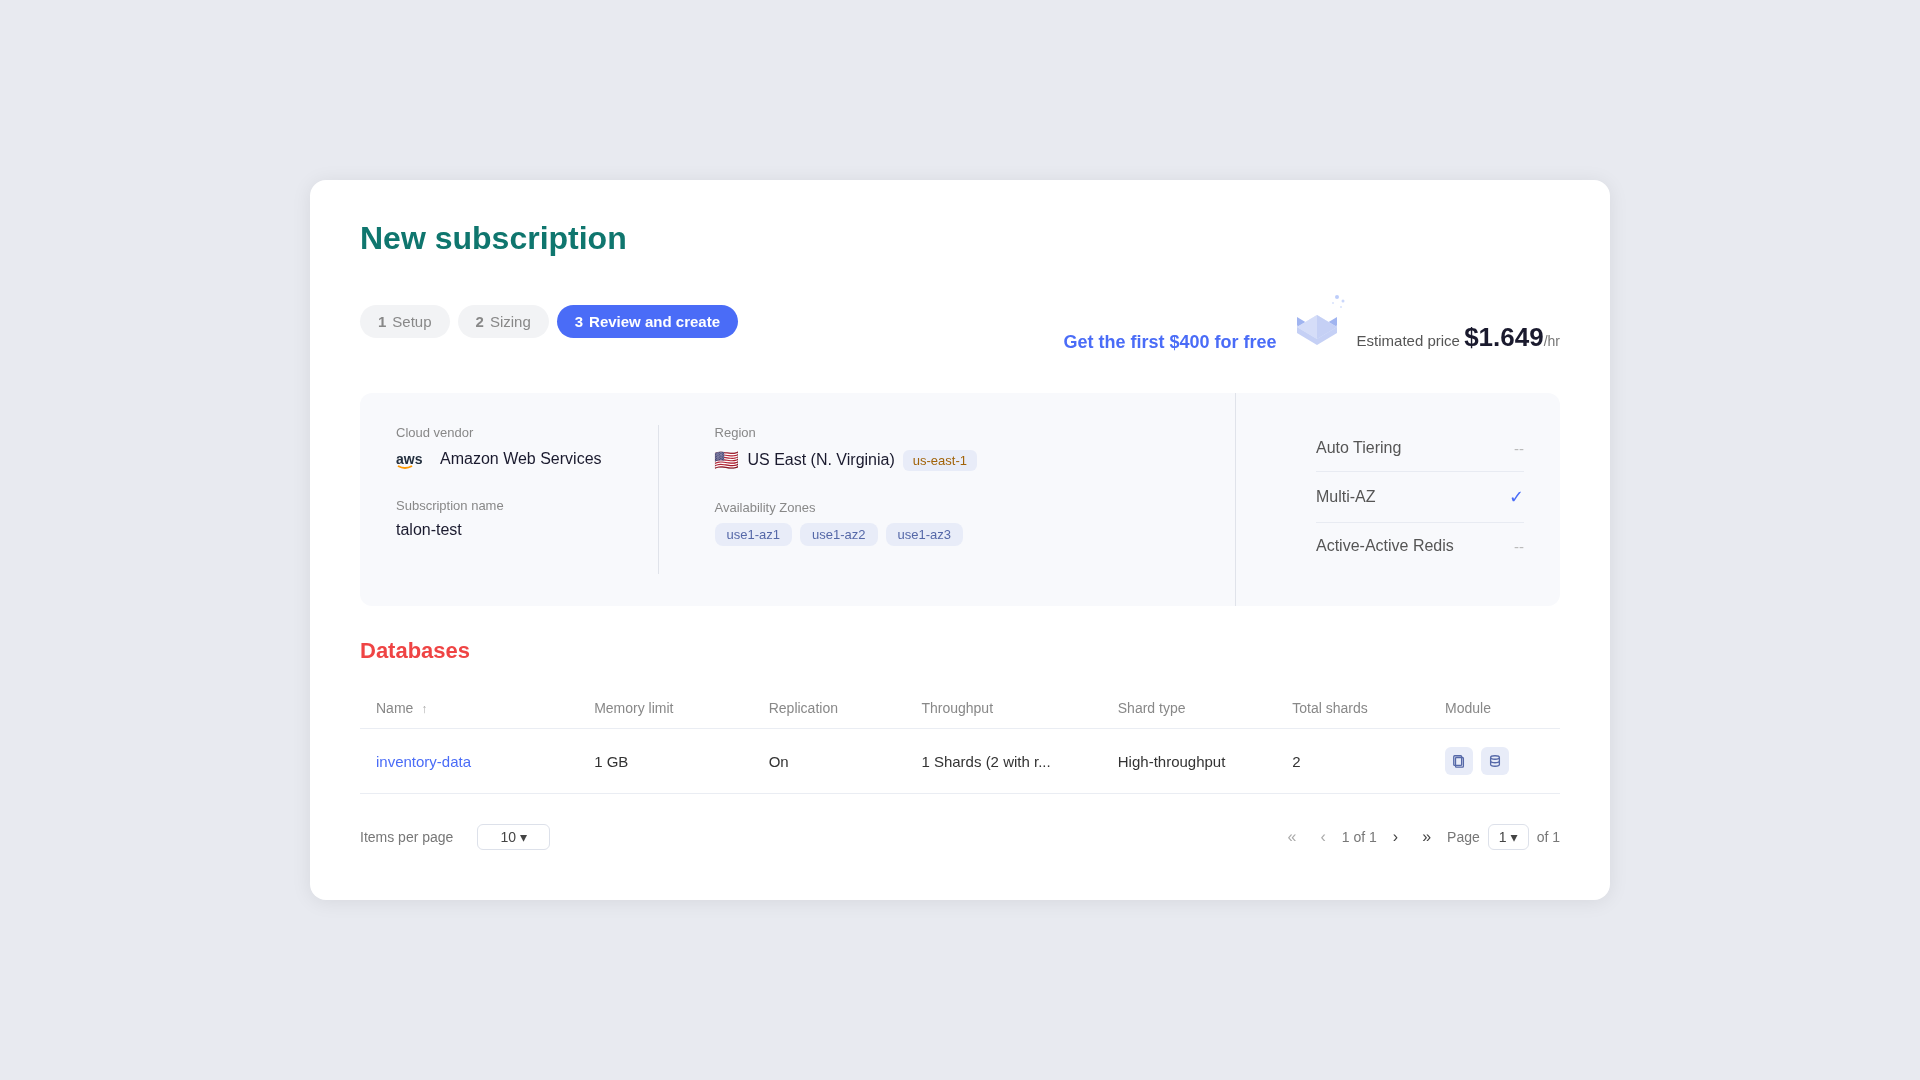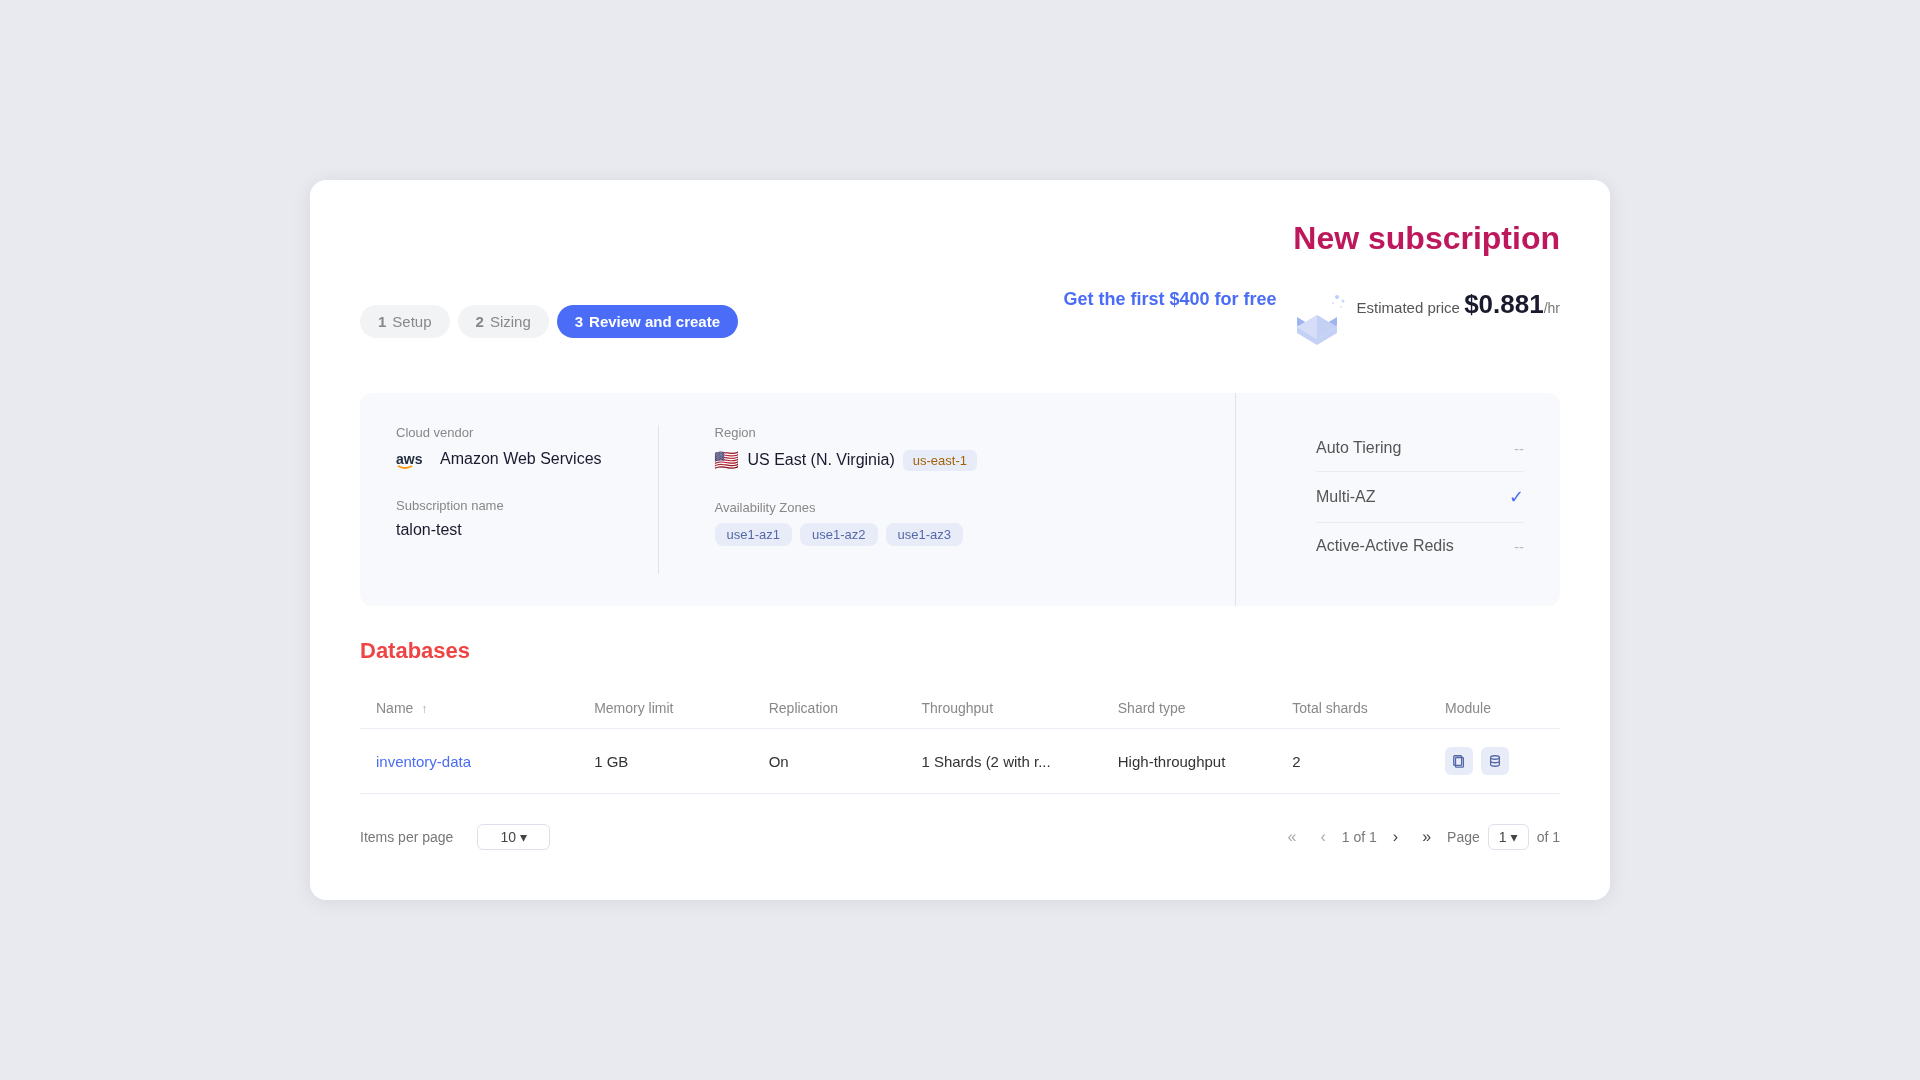--- a/index.html
+++ b/index.html
@@ -20,10 +20,10 @@
       box-shadow: 0 2px 20px rgba(0,0,0,0.08);
     }
     .page-title {
-      text-align: right;
+      text-align: left;
       font-size: 32px;
       font-weight: 600;
-      color: #be185d;
+      color: #0f766e;
       margin-bottom: 32px;
     }
     .top-bar {

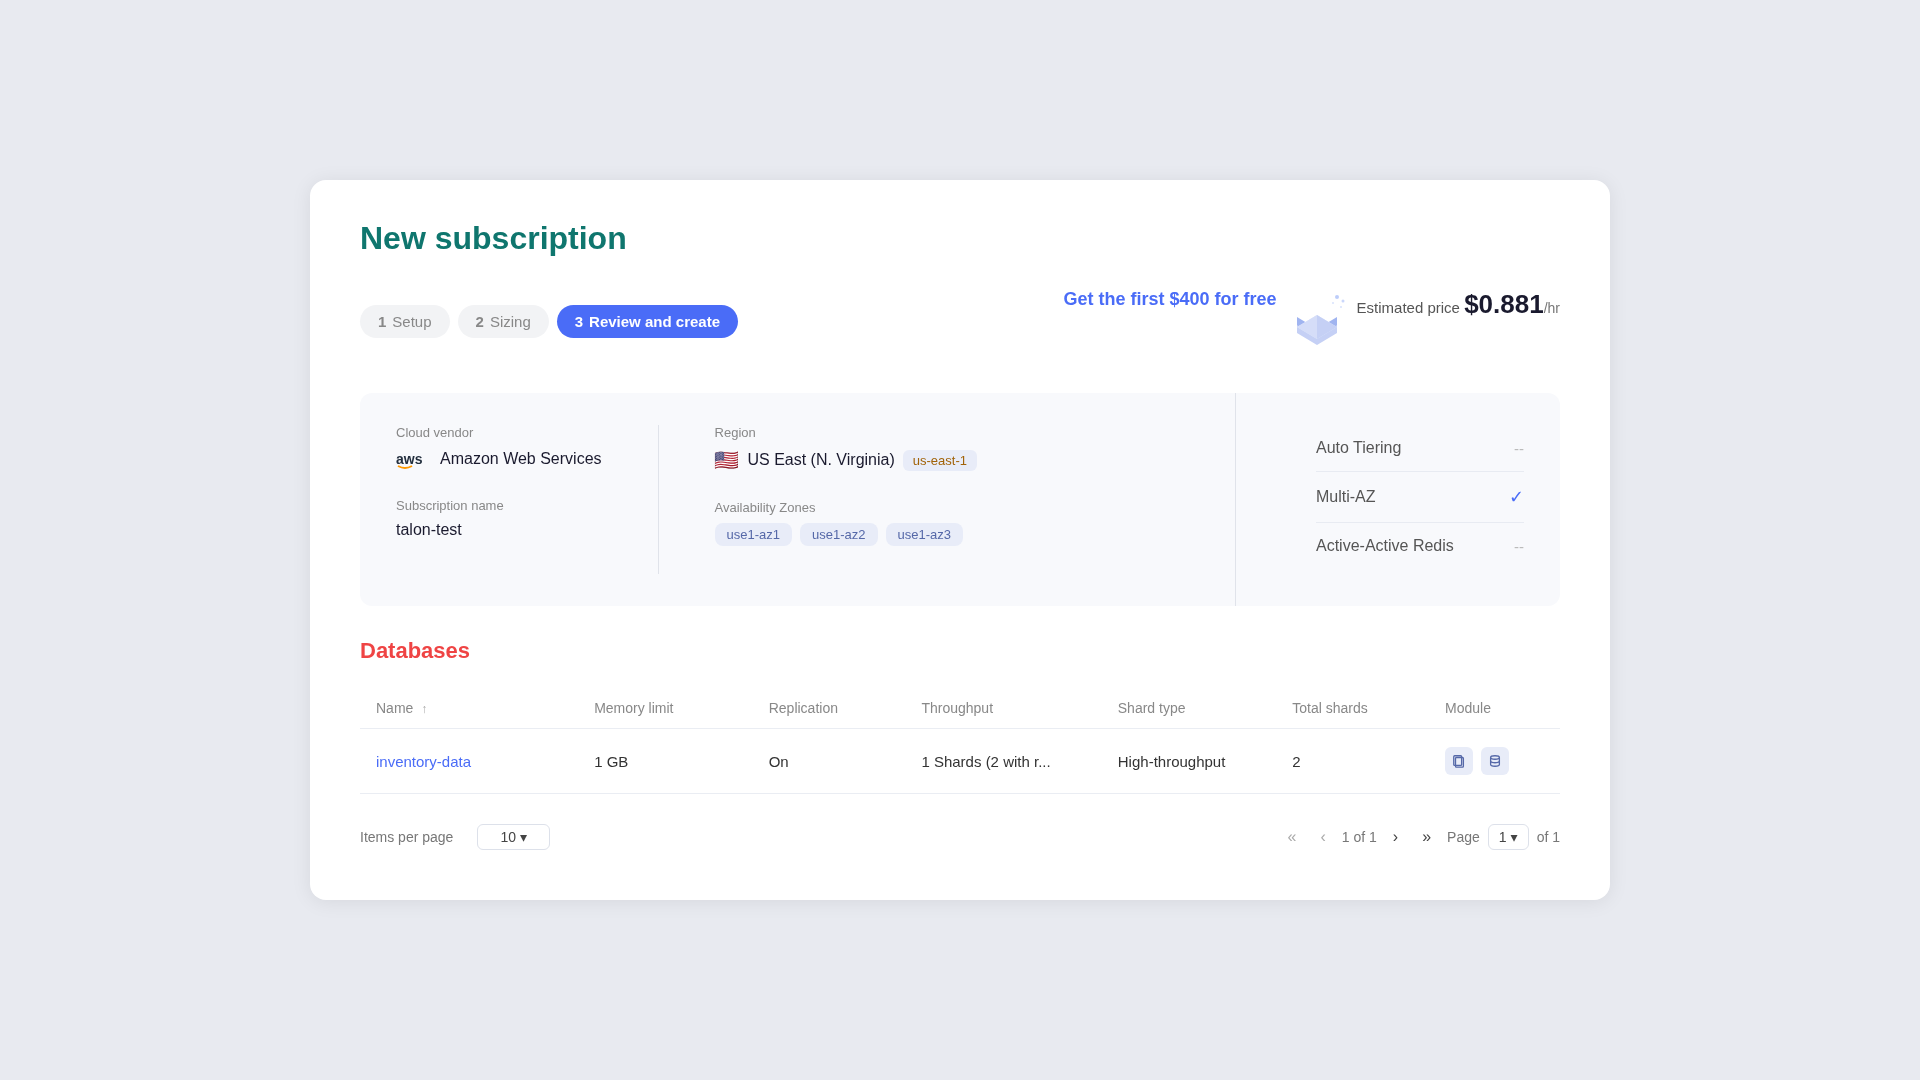--- a/index.html
+++ b/index.html
@@ -62,7 +62,7 @@
     }
     .right-info {
       display: flex;
-      align-items: flex-start;
+      align-items: flex-end;
       gap: 8px;
     }
     .free-offer {

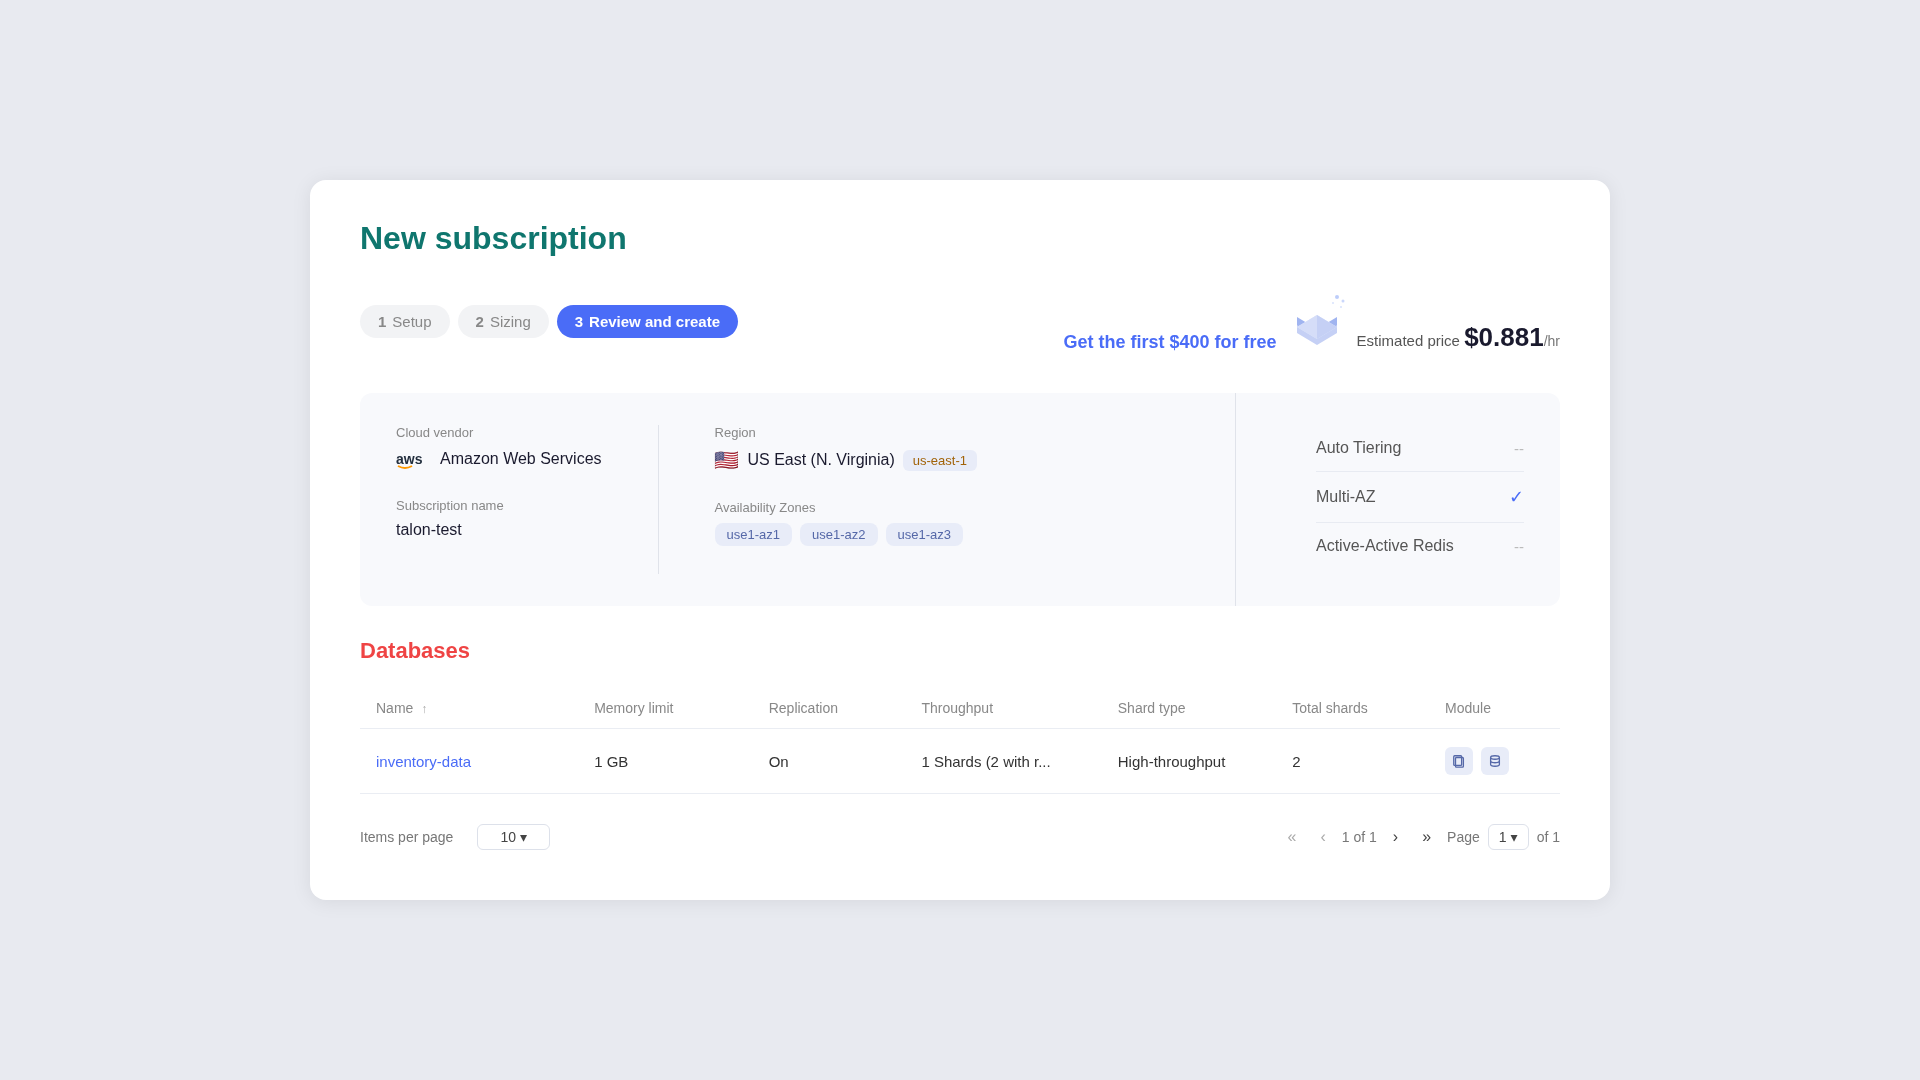--- a/index.html
+++ b/index.html
@@ -351,7 +351,7 @@
 
       <div class="estimated-price">
         <span>Estimated price</span>
-        <strong>$0.881</strong><span class="per-hr">/hr</span>
+        <strong>$1.649</strong><span class="per-hr">/hr</span>
       </div>
     </div>
   </div>

